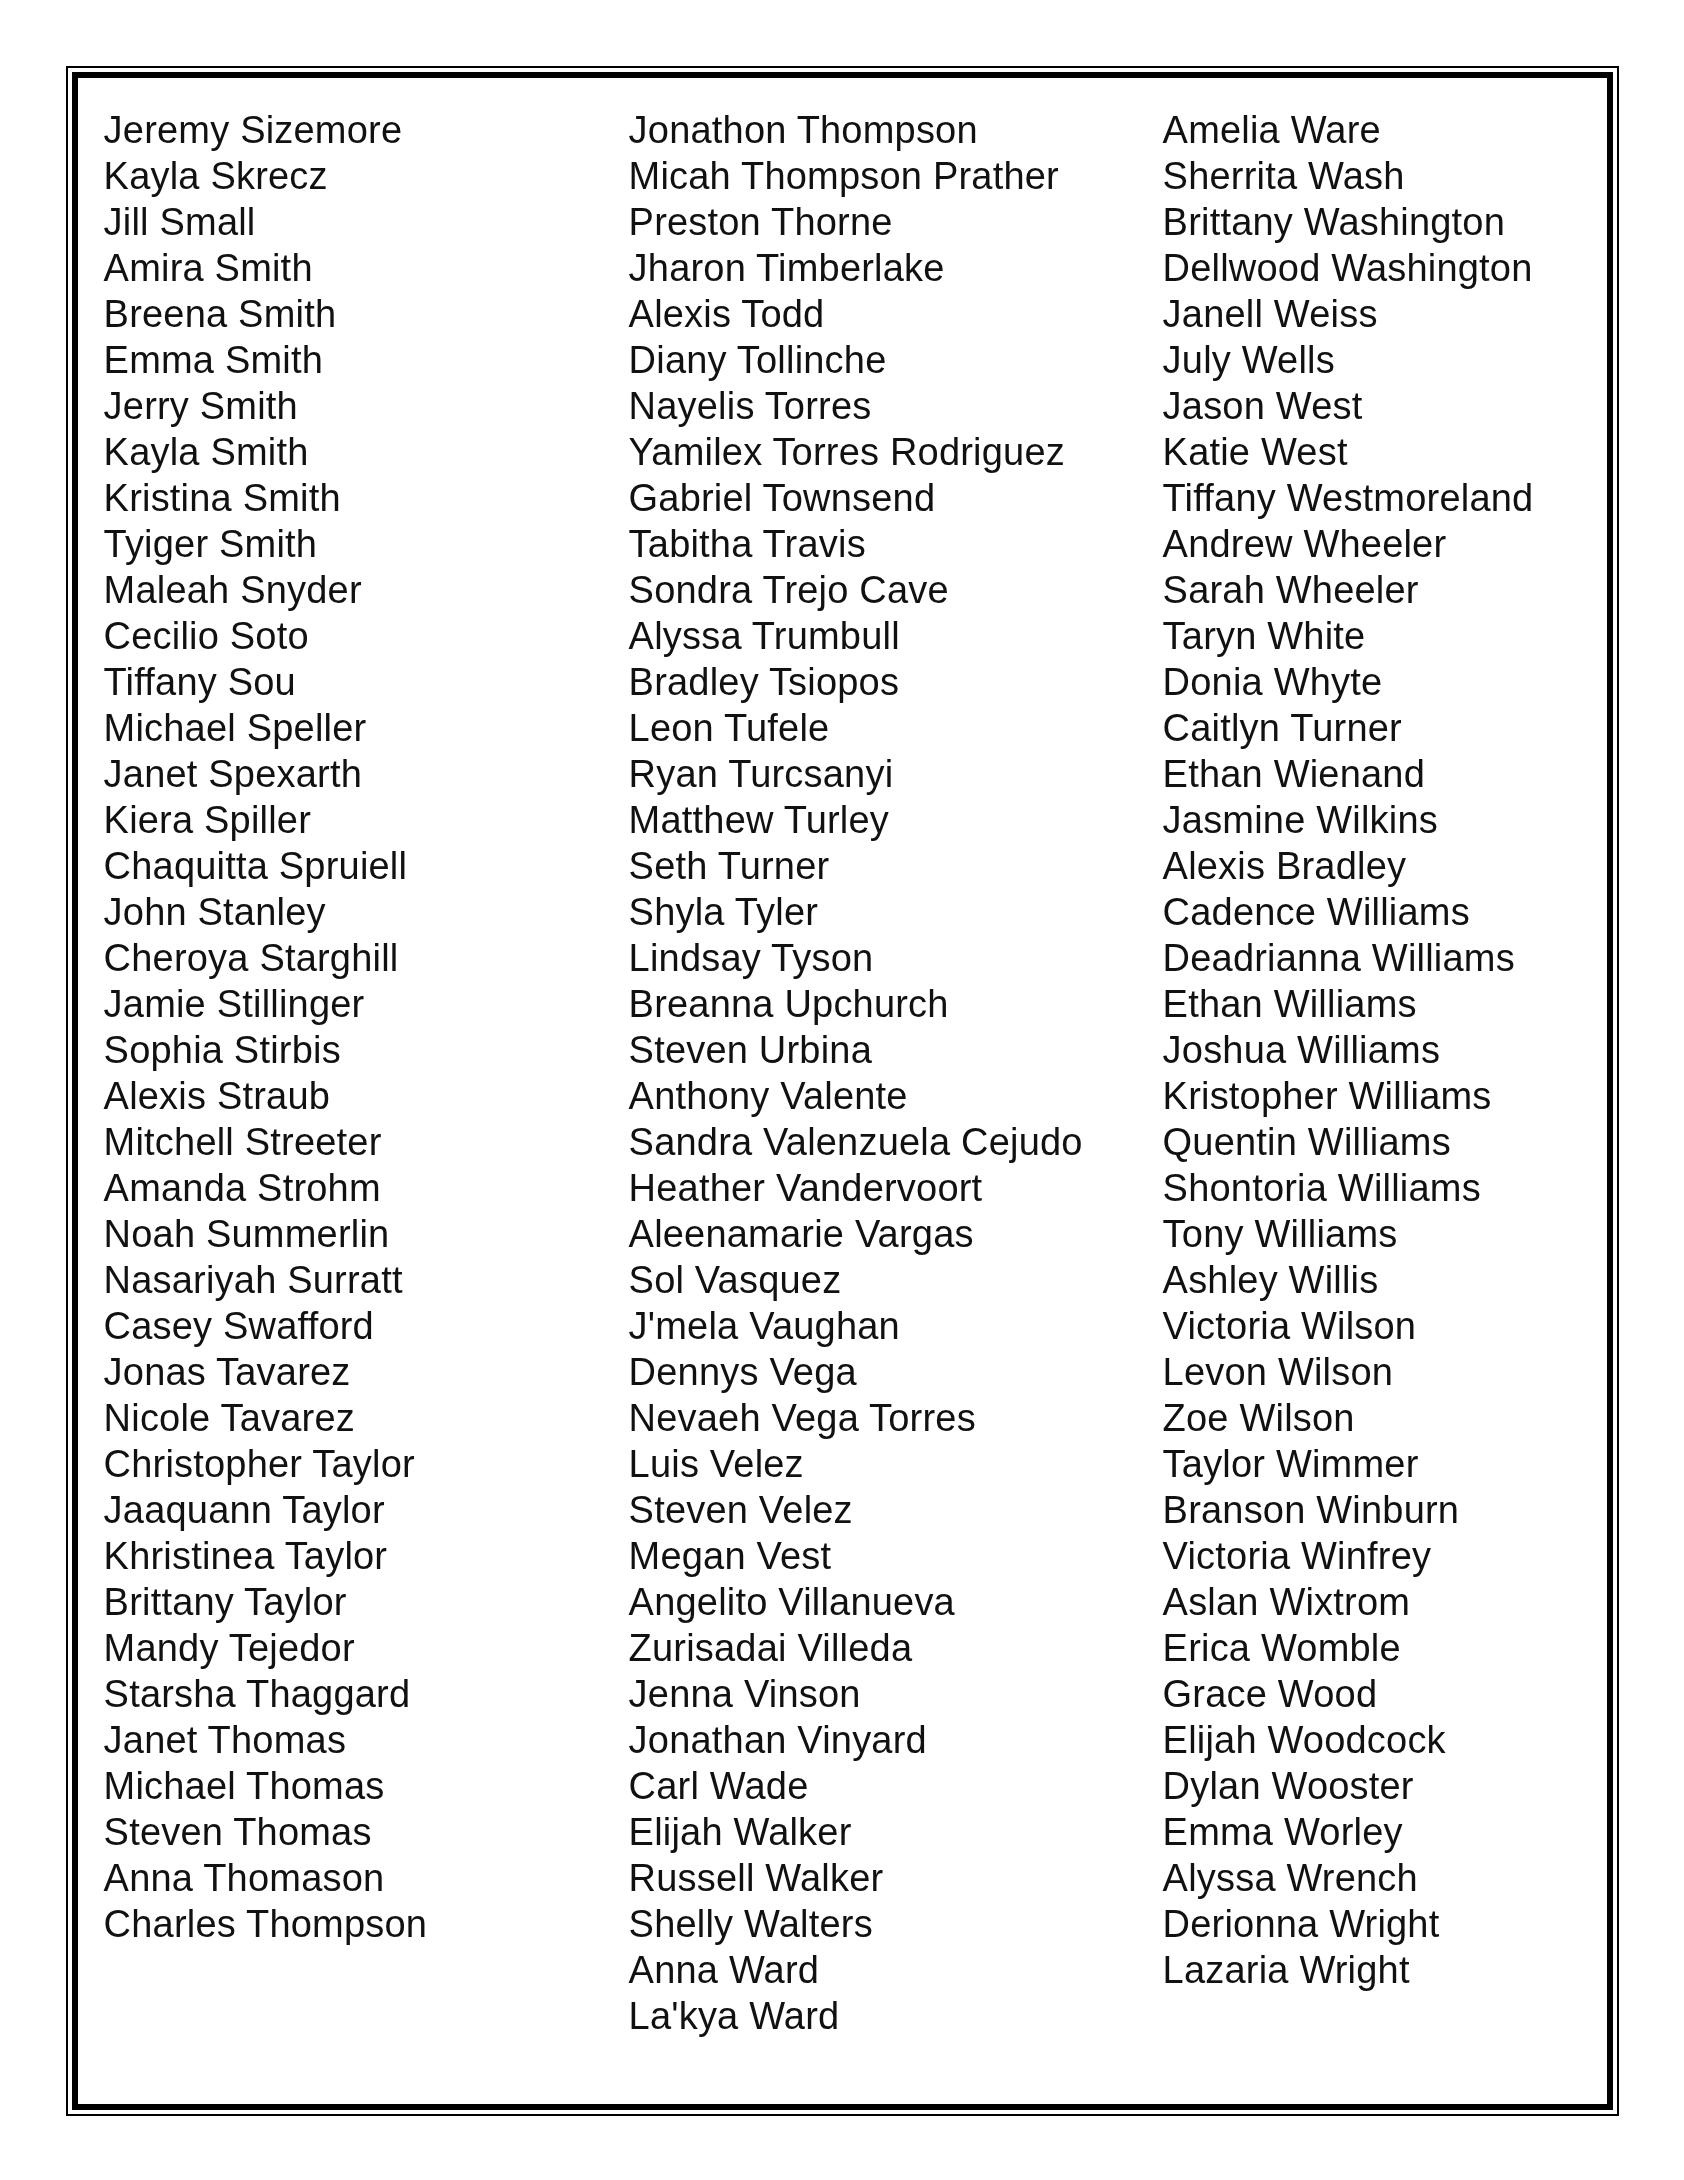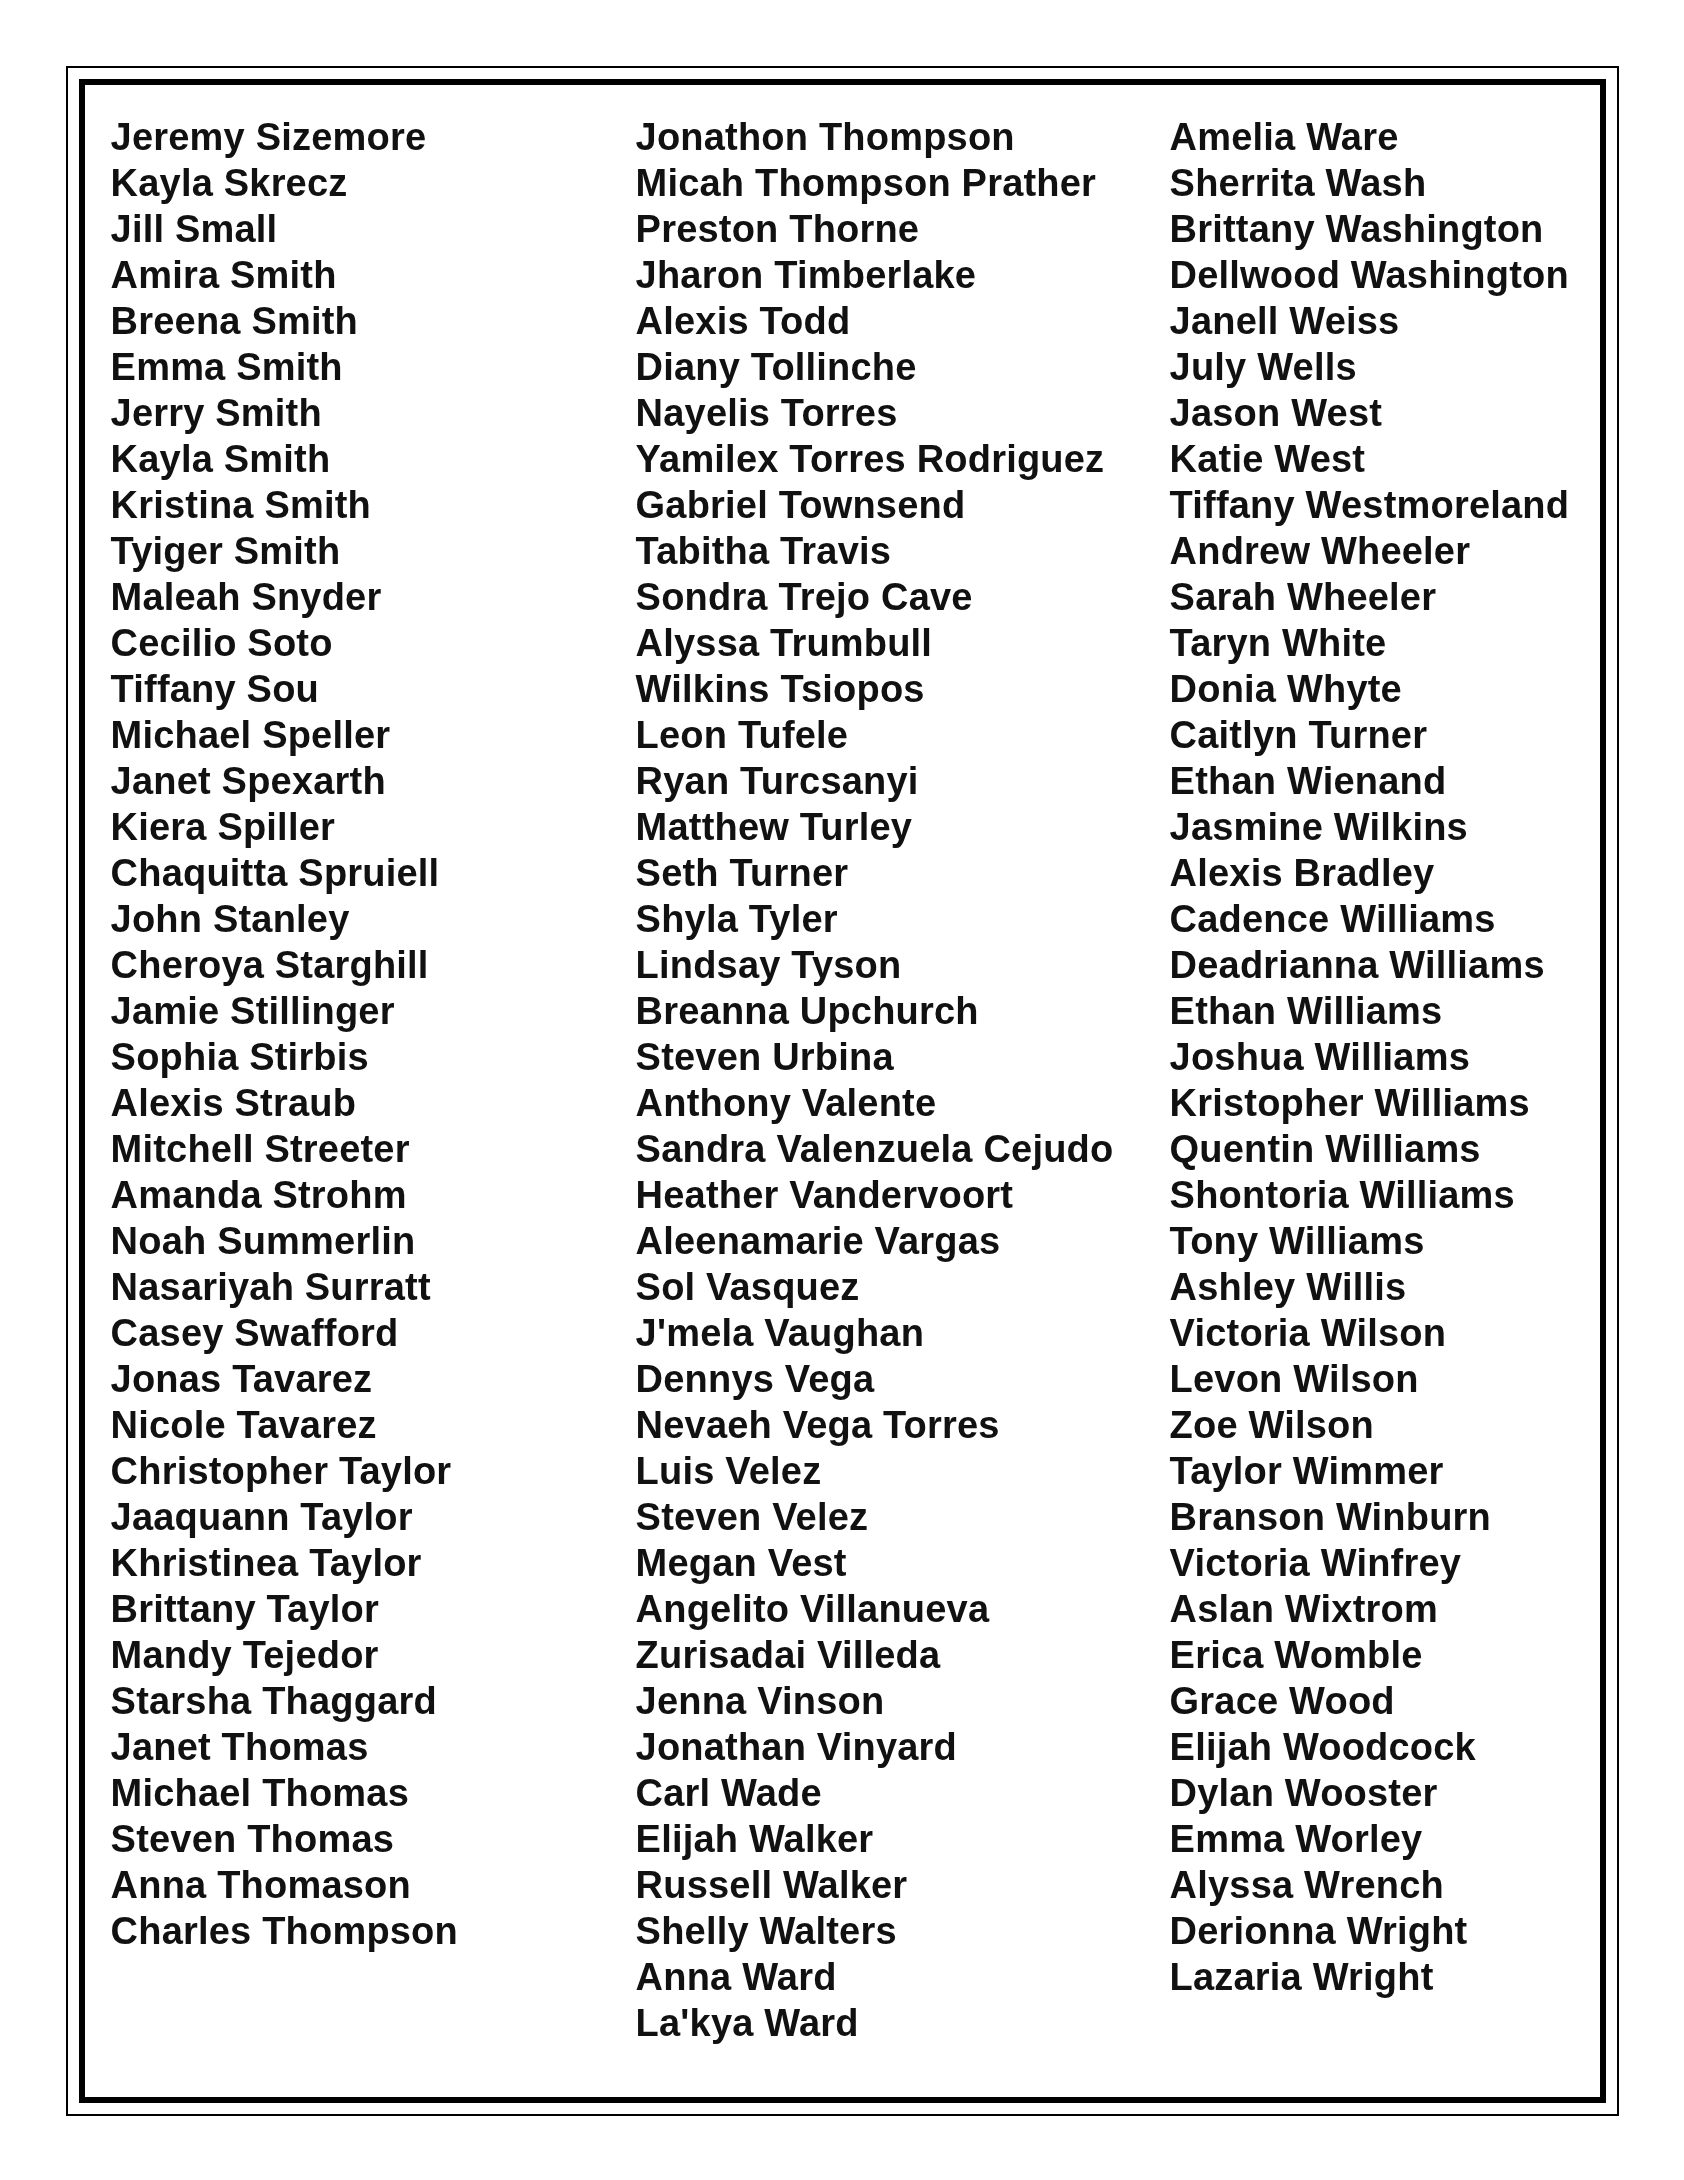--- a/index.html
+++ b/index.html
@@ -22,9 +22,8 @@
     right: 66px;
     bottom: 65px;
     border: 2.6px solid #000000;
-    padding: 11px;
+    padding: 4px;
     box-sizing: border-box;
-    font-weight: bold;
   }
   .frame-inner {
     width: 100%;

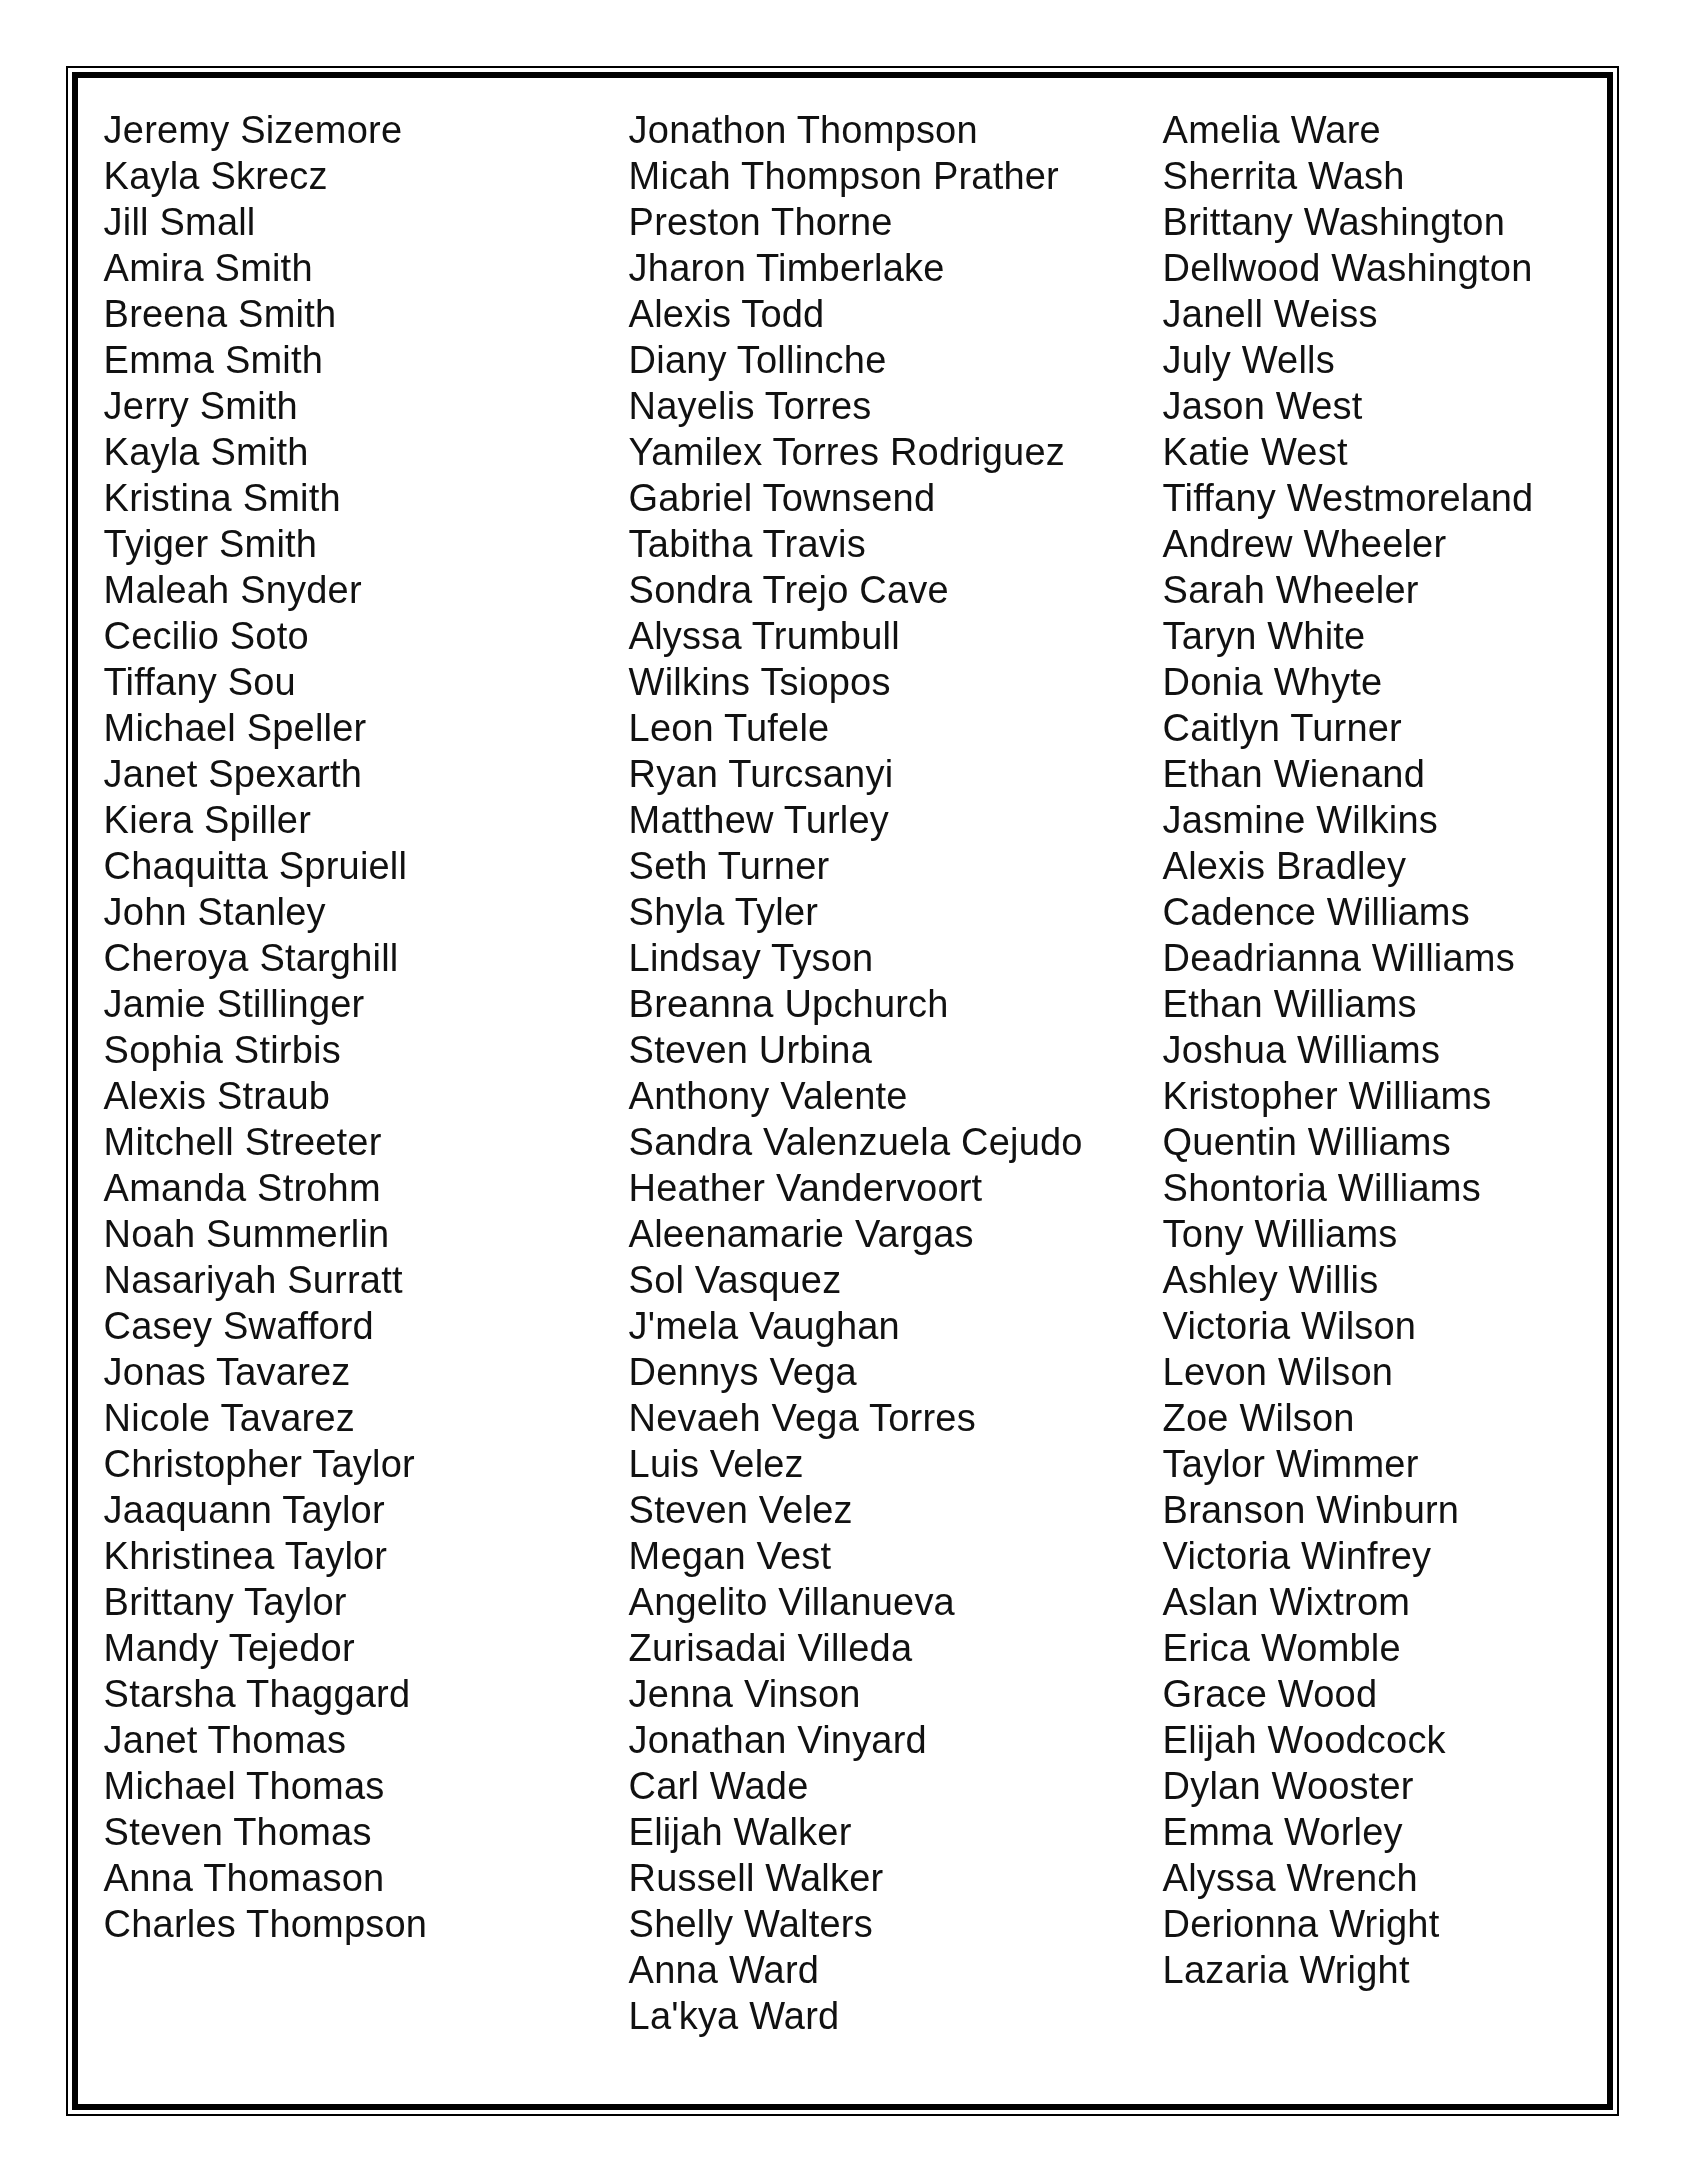--- a/index.html
+++ b/index.html
@@ -111,7 +111,7 @@
             <div class="name">Tabitha Travis</div>
             <div class="name">Sondra Trejo Cave</div>
             <div class="name">Alyssa Trumbull</div>
-            <div class="name">Wilkins Tsiopos</div>
+            <div class="name">Bradley Tsiopos</div>
             <div class="name">Leon Tufele</div>
             <div class="name">Ryan Turcsanyi</div>
             <div class="name">Matthew Turley</div>

